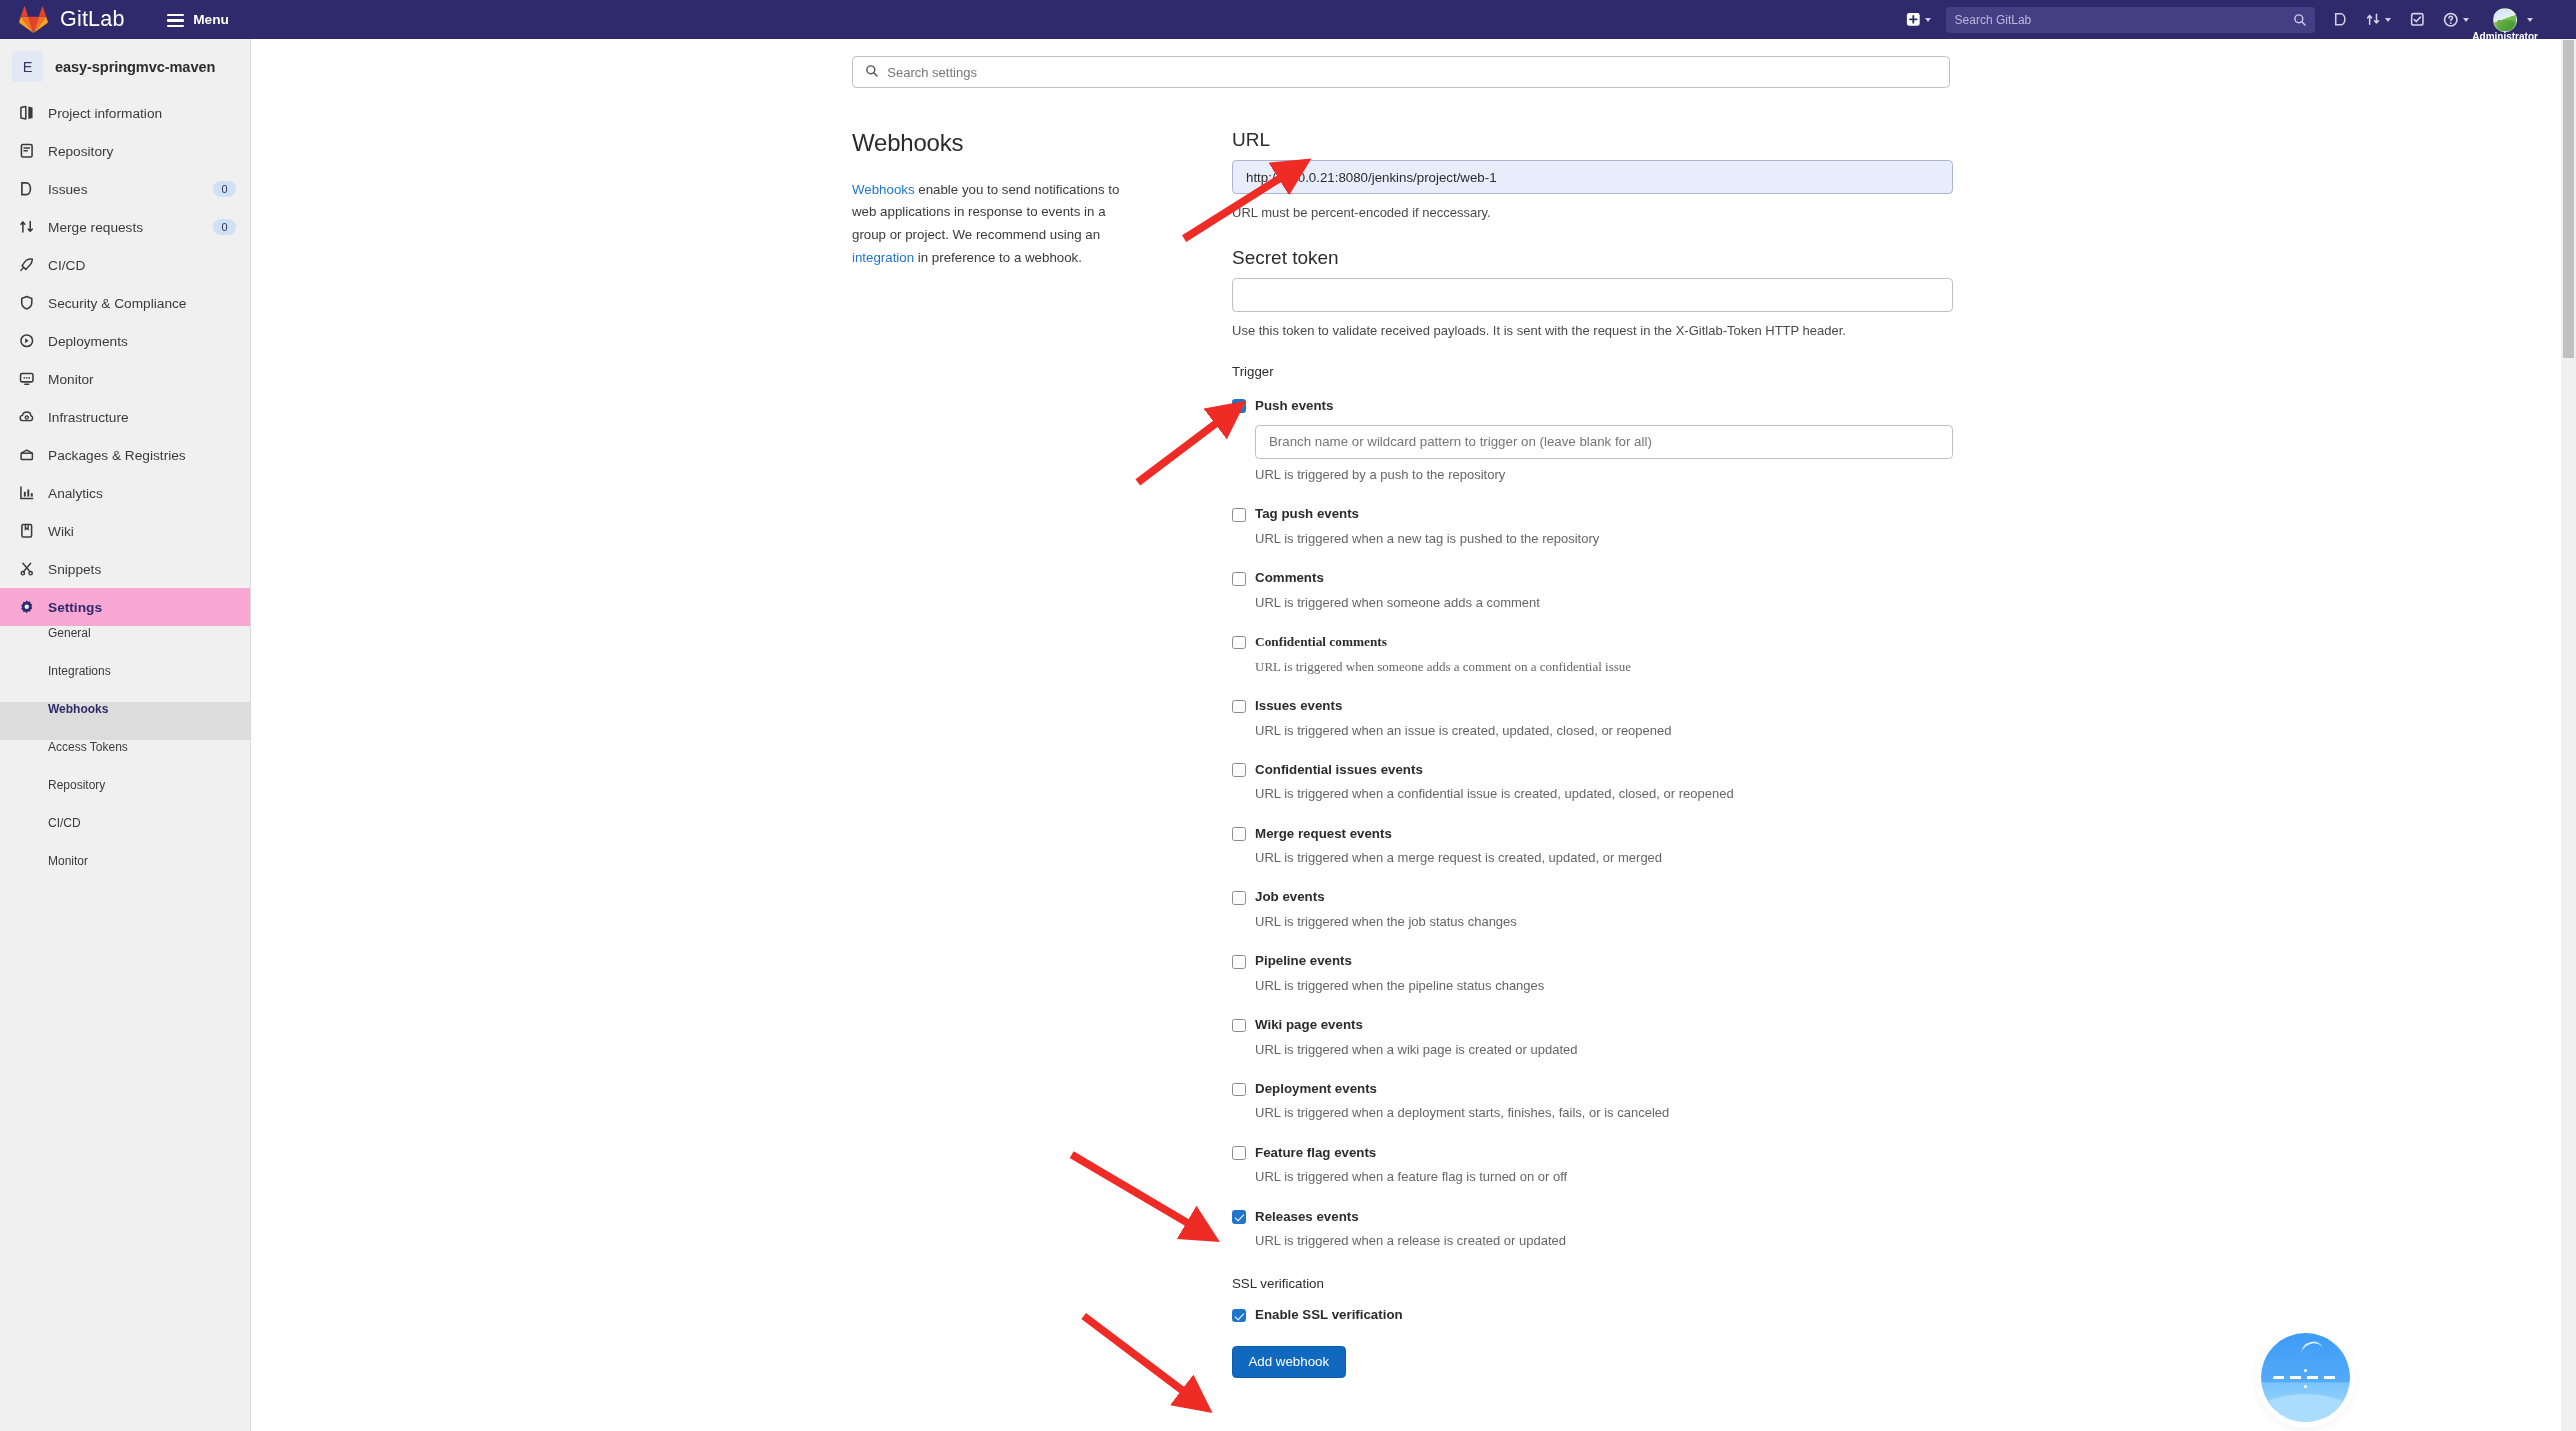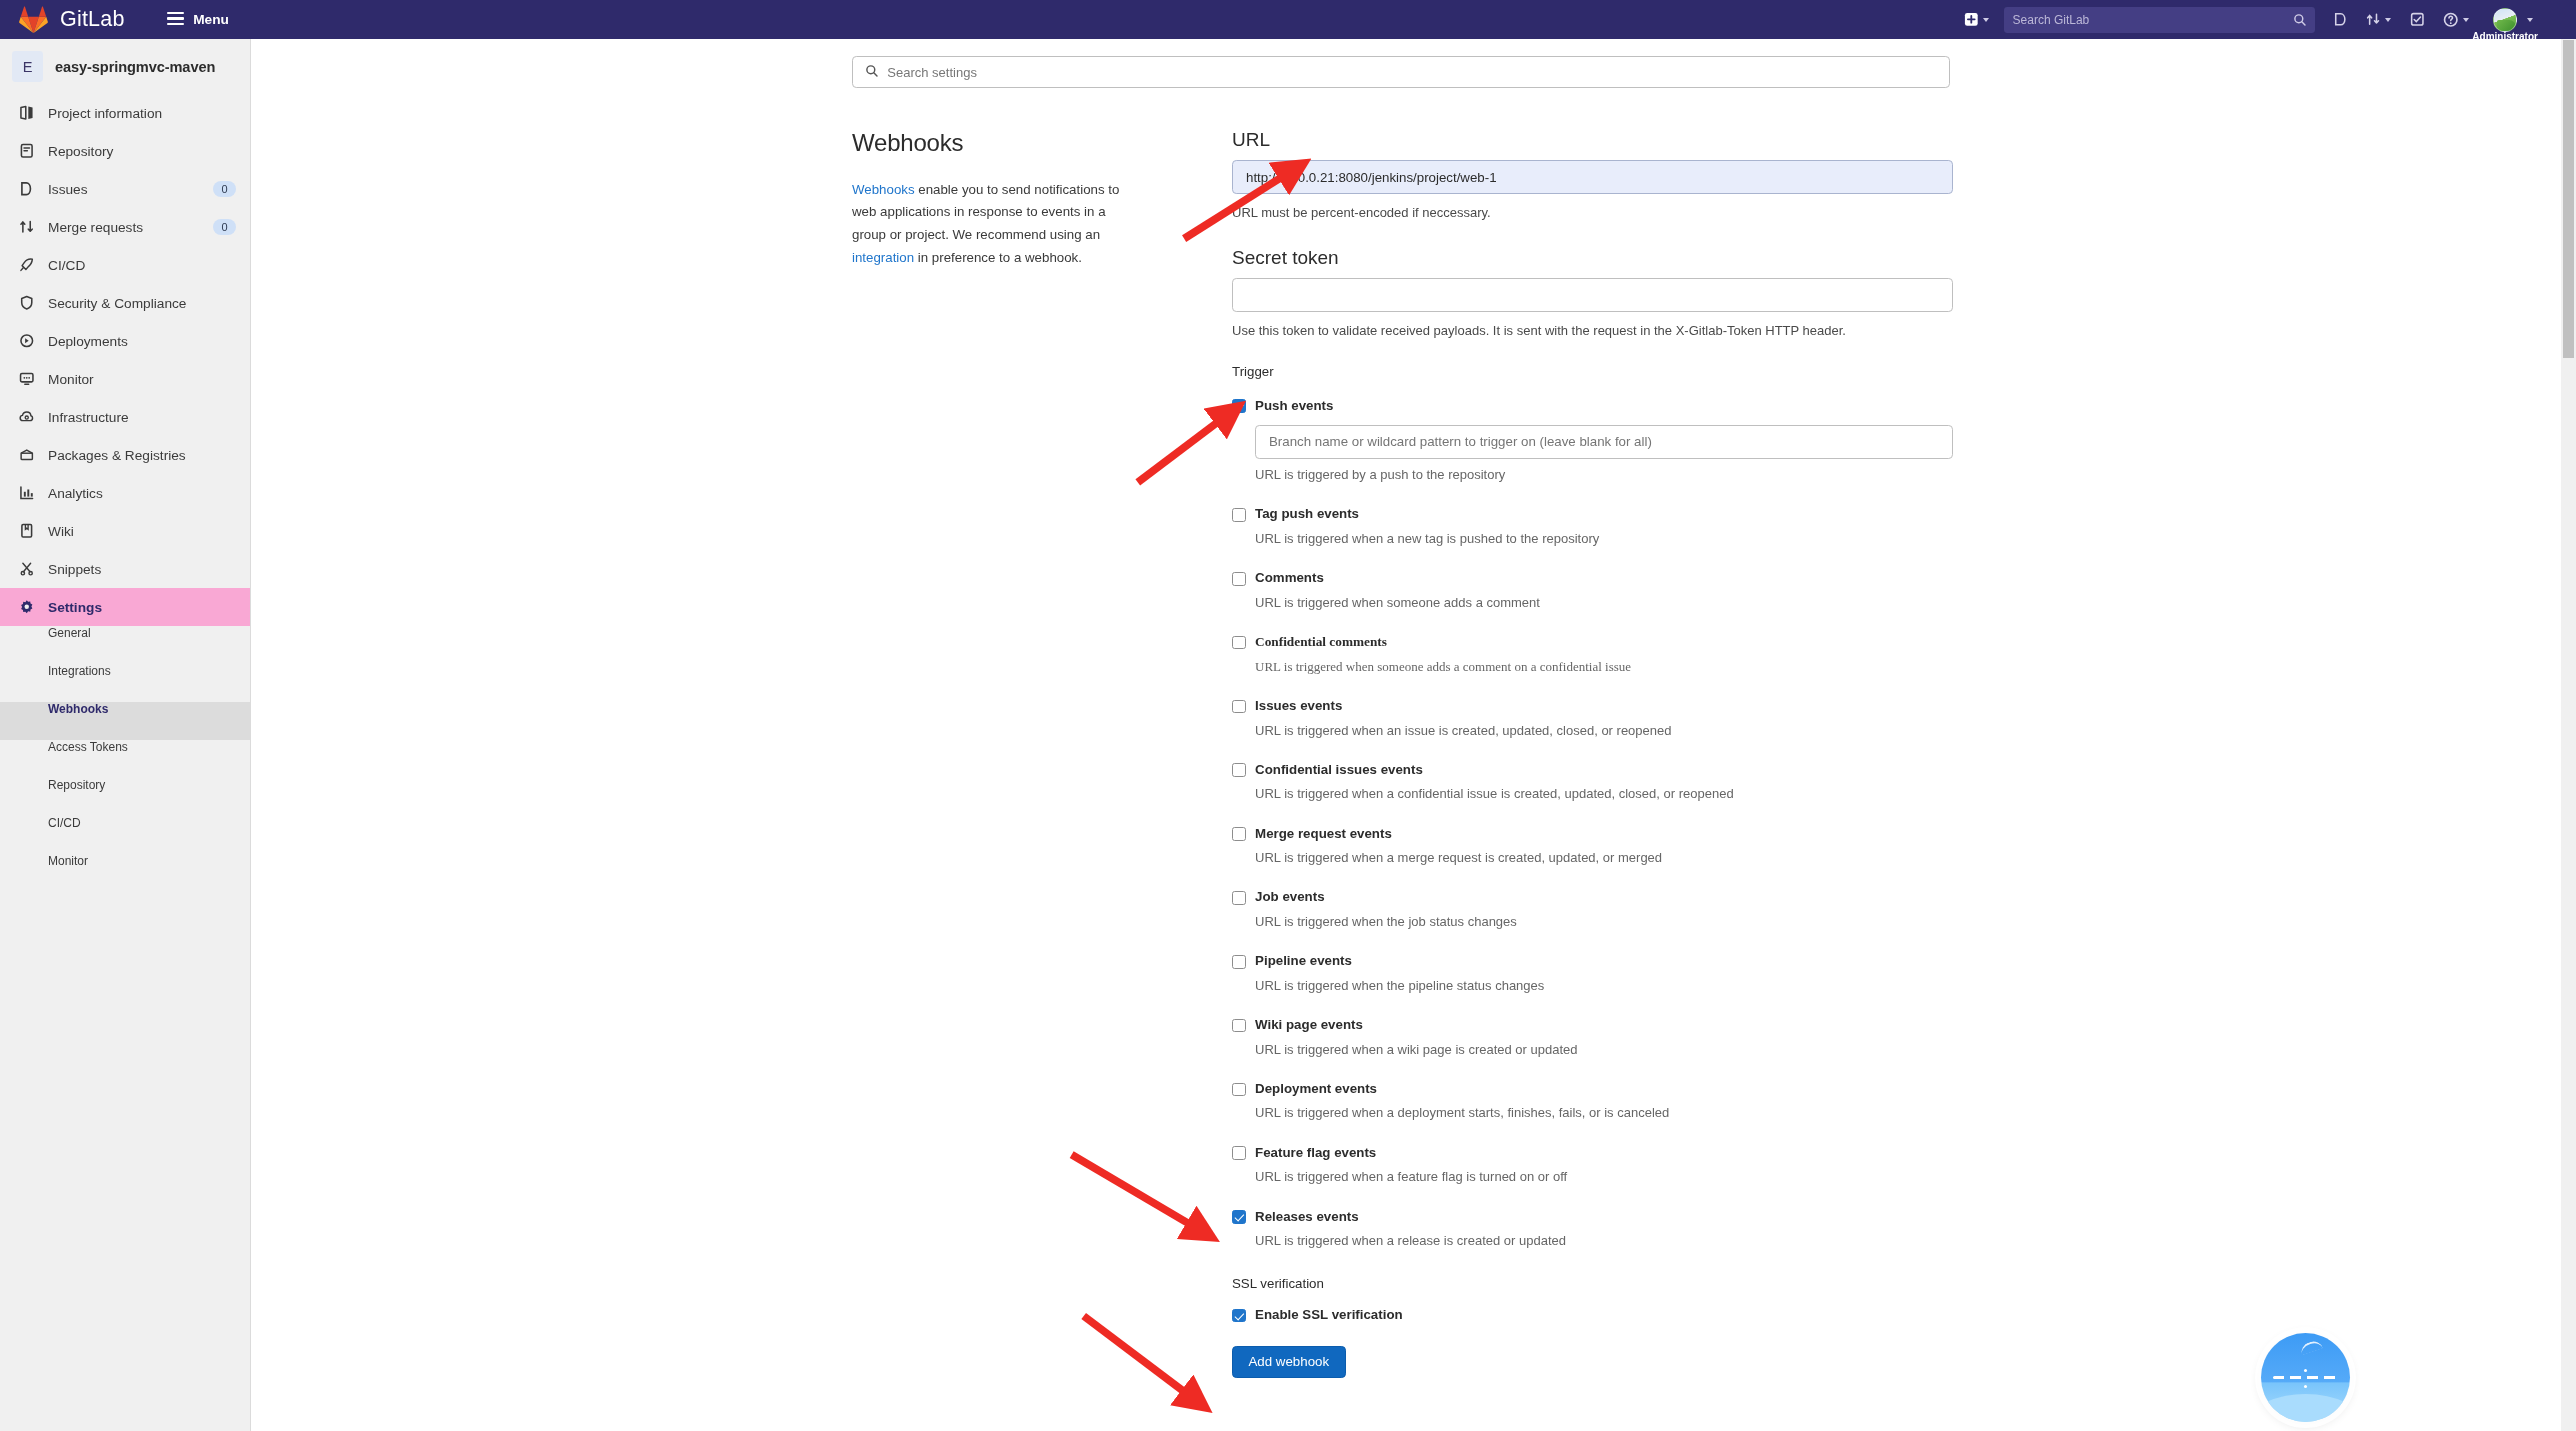--- a/index.html
+++ b/index.html
@@ -22,7 +22,7 @@
   .gl-logo { width: 29px; height: 27.5px; display: block; }
   .gl-wordmark { color: #fff; font-size: 21.5px; font-weight: 400; letter-spacing: 0.2px; }
   .nav-menu-btn {
-    display: flex; align-items: flex-start; gap: 9.4px;
+    display: flex; align-items: flex-end; gap: 9.4px;
     margin-left: 24px; color: #fff; font-size: 13.7px; font-weight: 600;
     padding: 5.2px 6.9px; border-radius: 3.4px;
   }

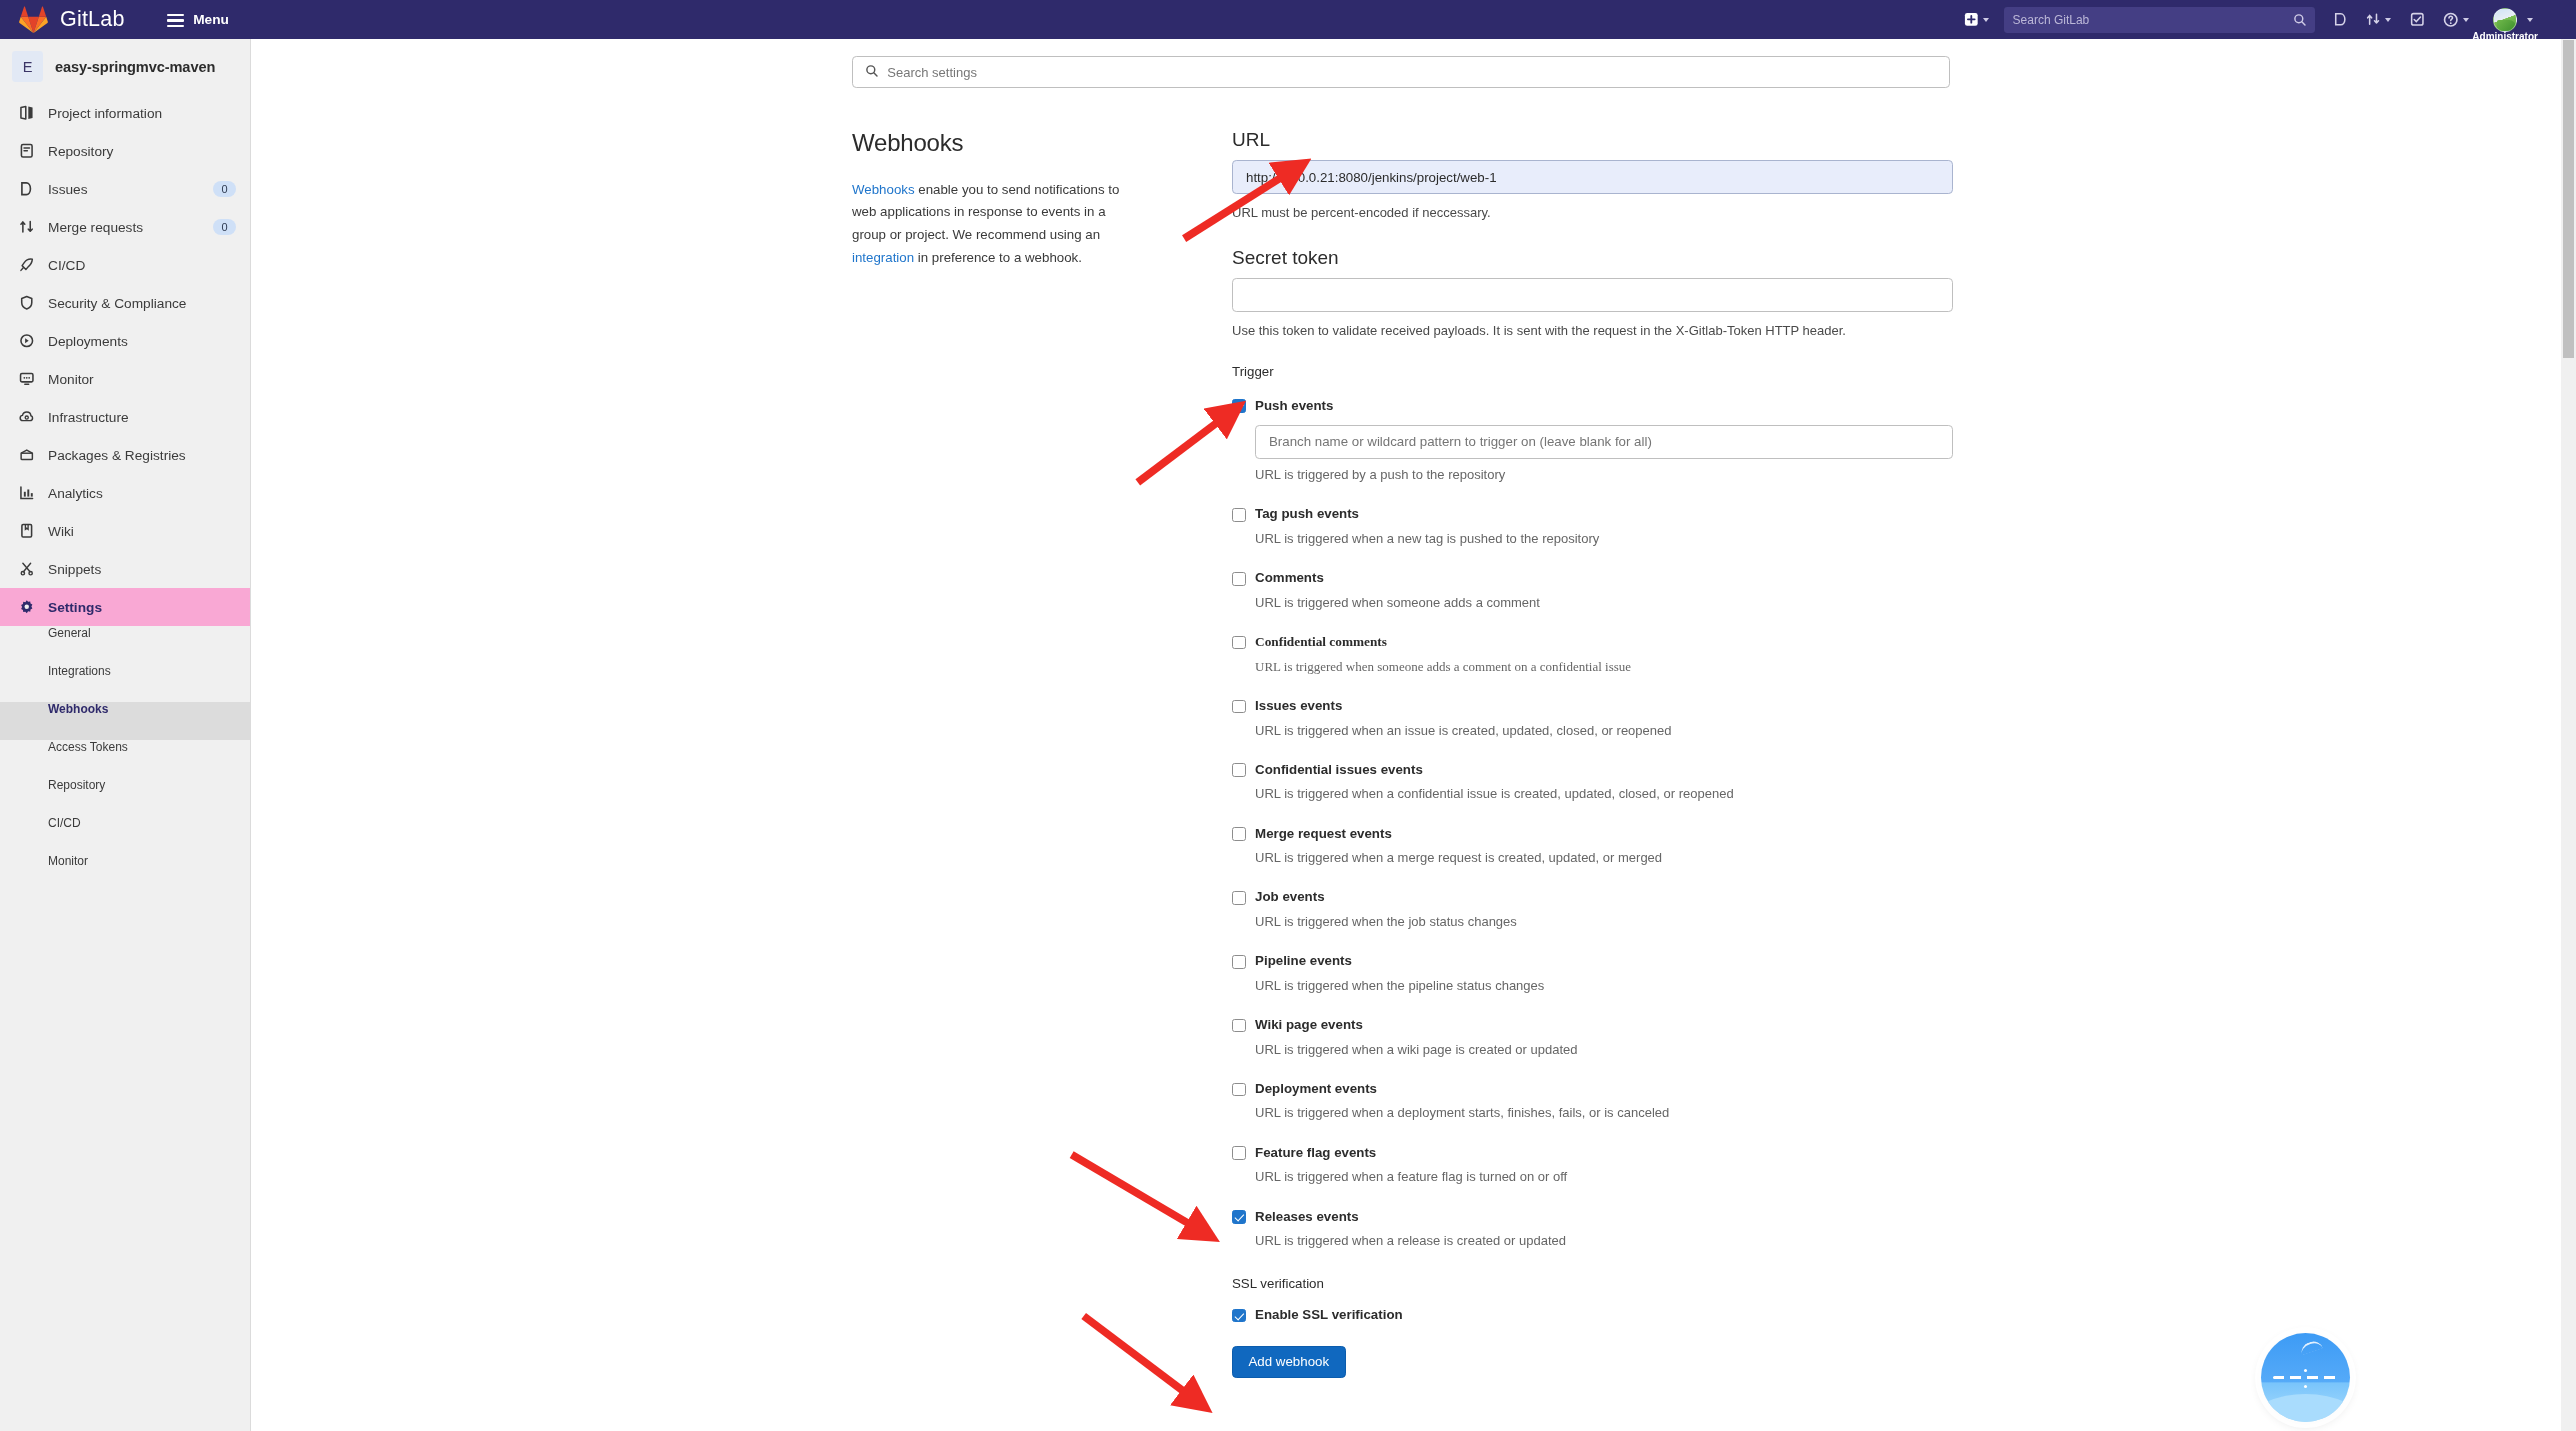--- a/index.html
+++ b/index.html
@@ -45,7 +45,7 @@
     border-top: 4.3px solid #cfcbe6;
   }
   .nav-search {
-    width: 311px; height: 26px; background: #443e84;
+    width: 369px; height: 26px; background: #443e84;
     border-radius: 3.4px; display: flex; align-items: center;
     padding: 0 8.6px; margin: 0 8.6px 0 5.2px;
     position: relative;

